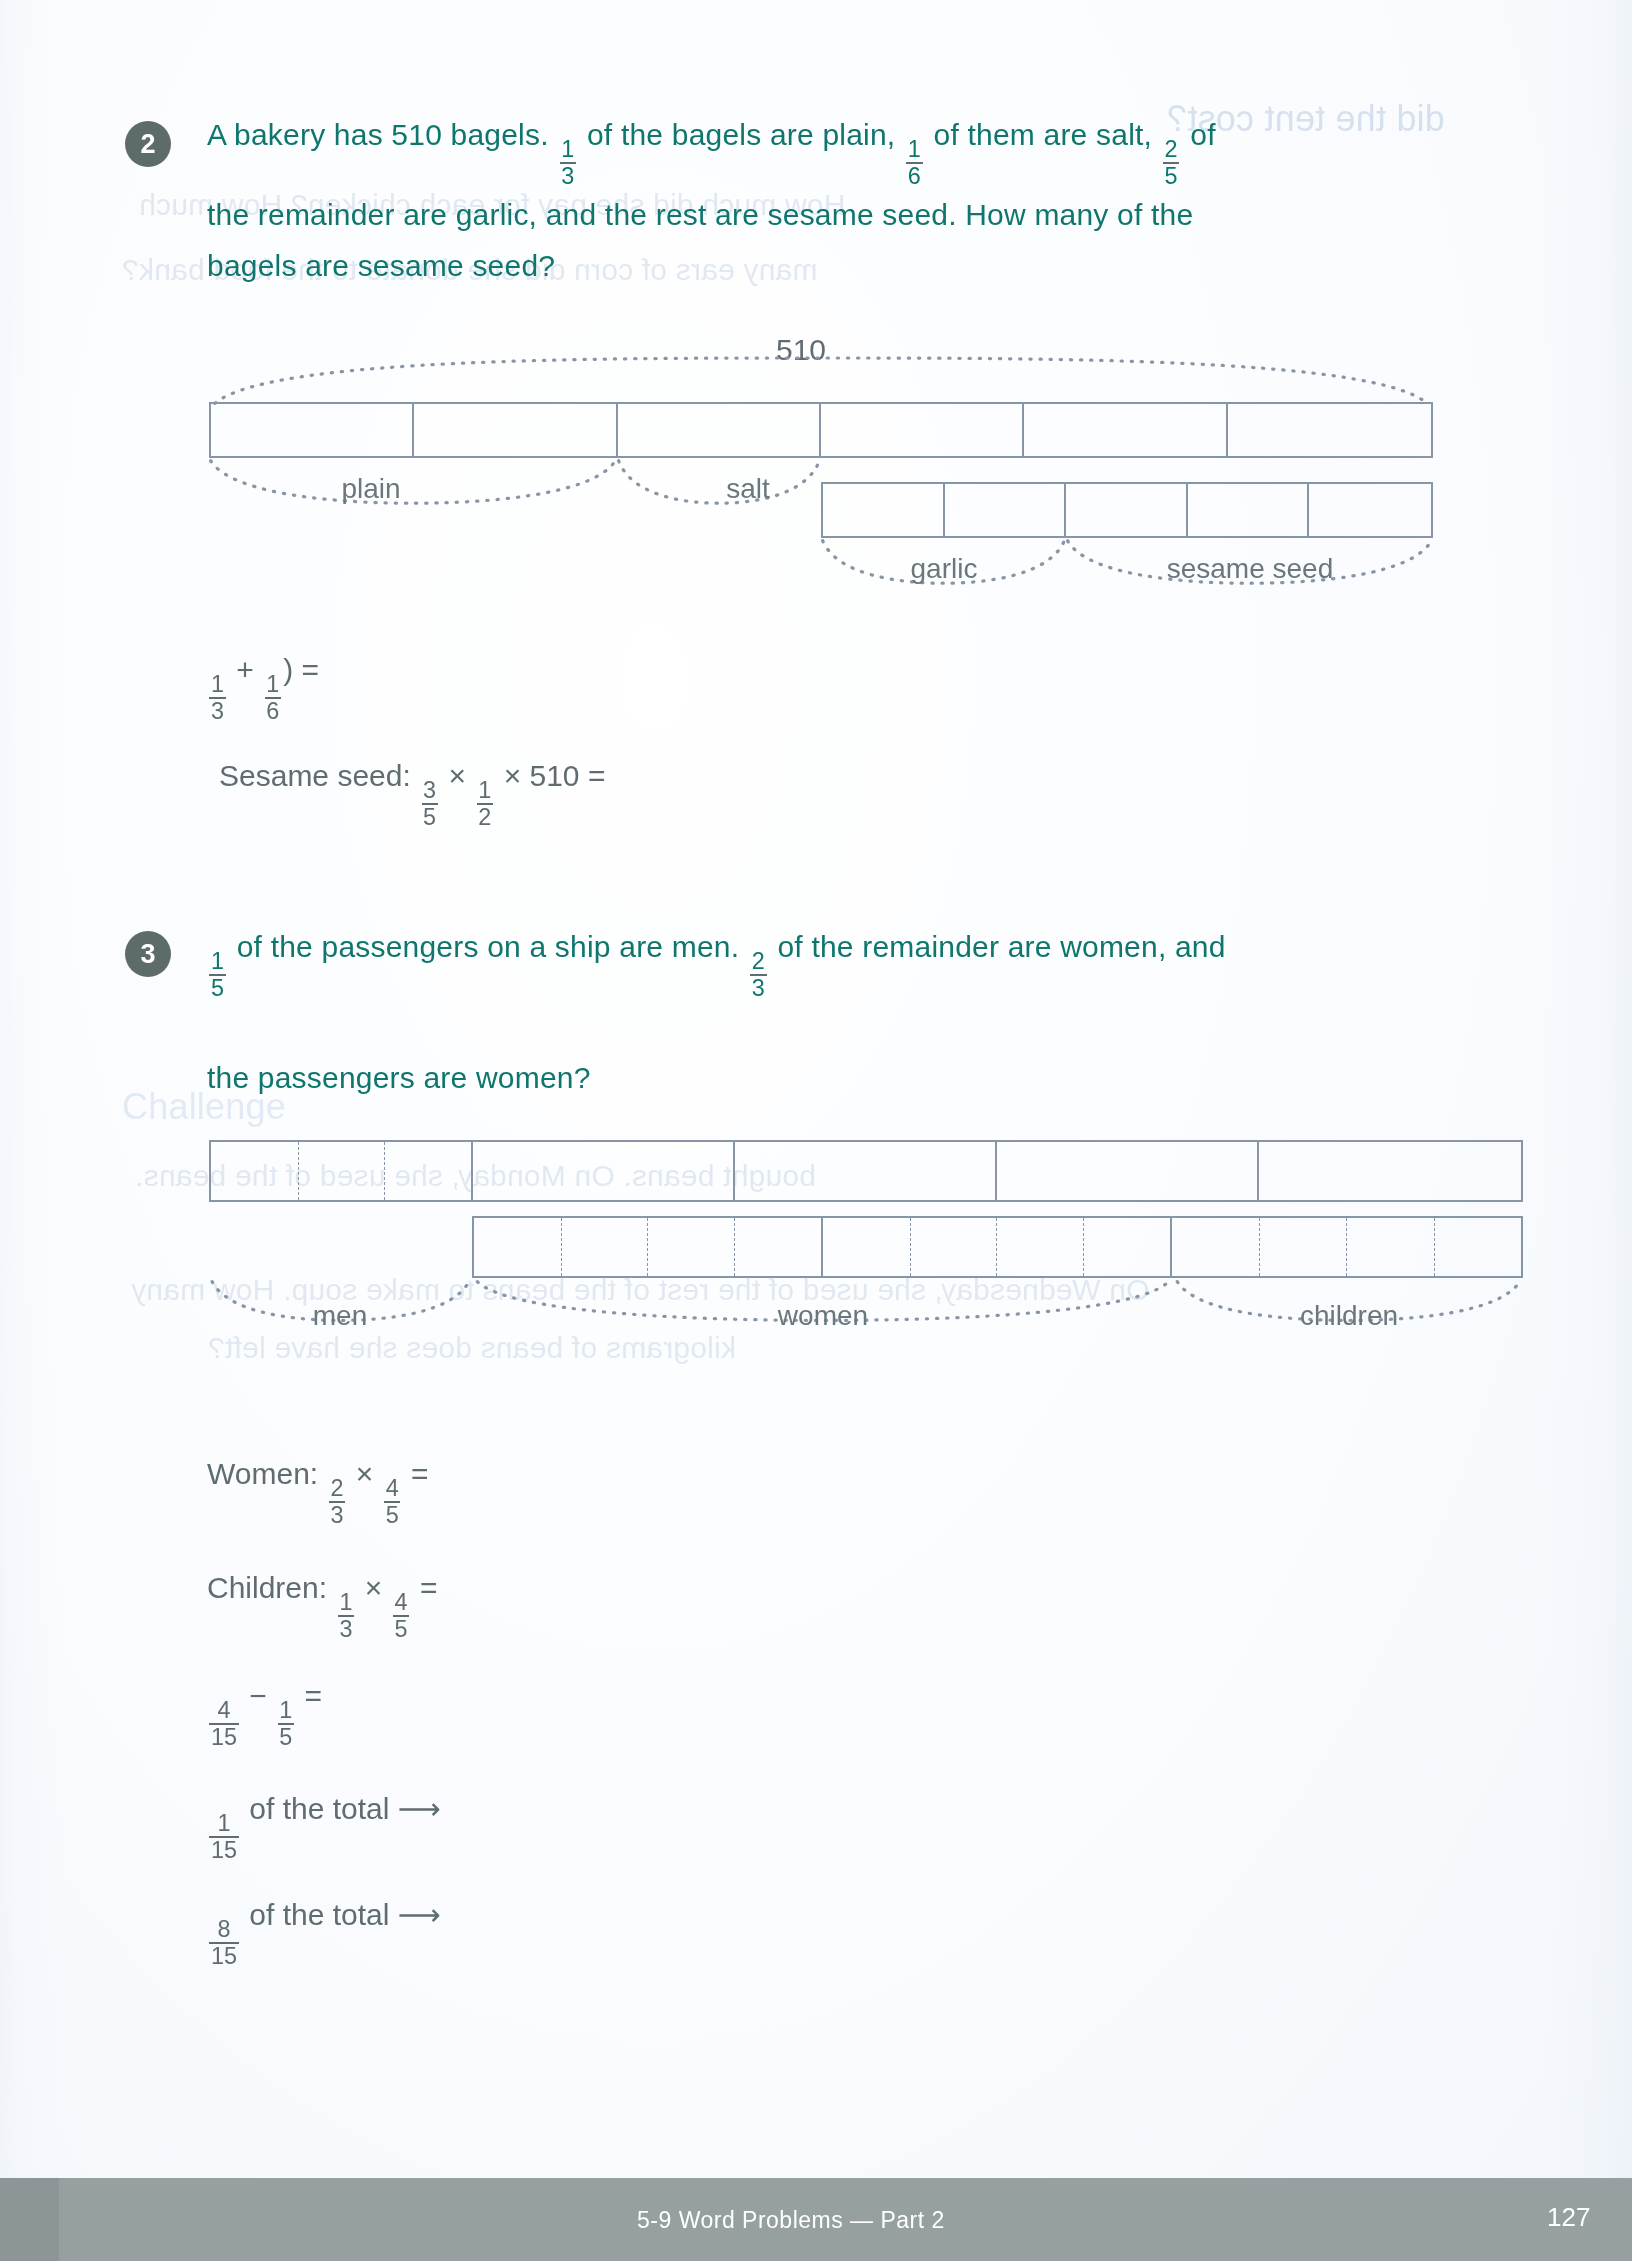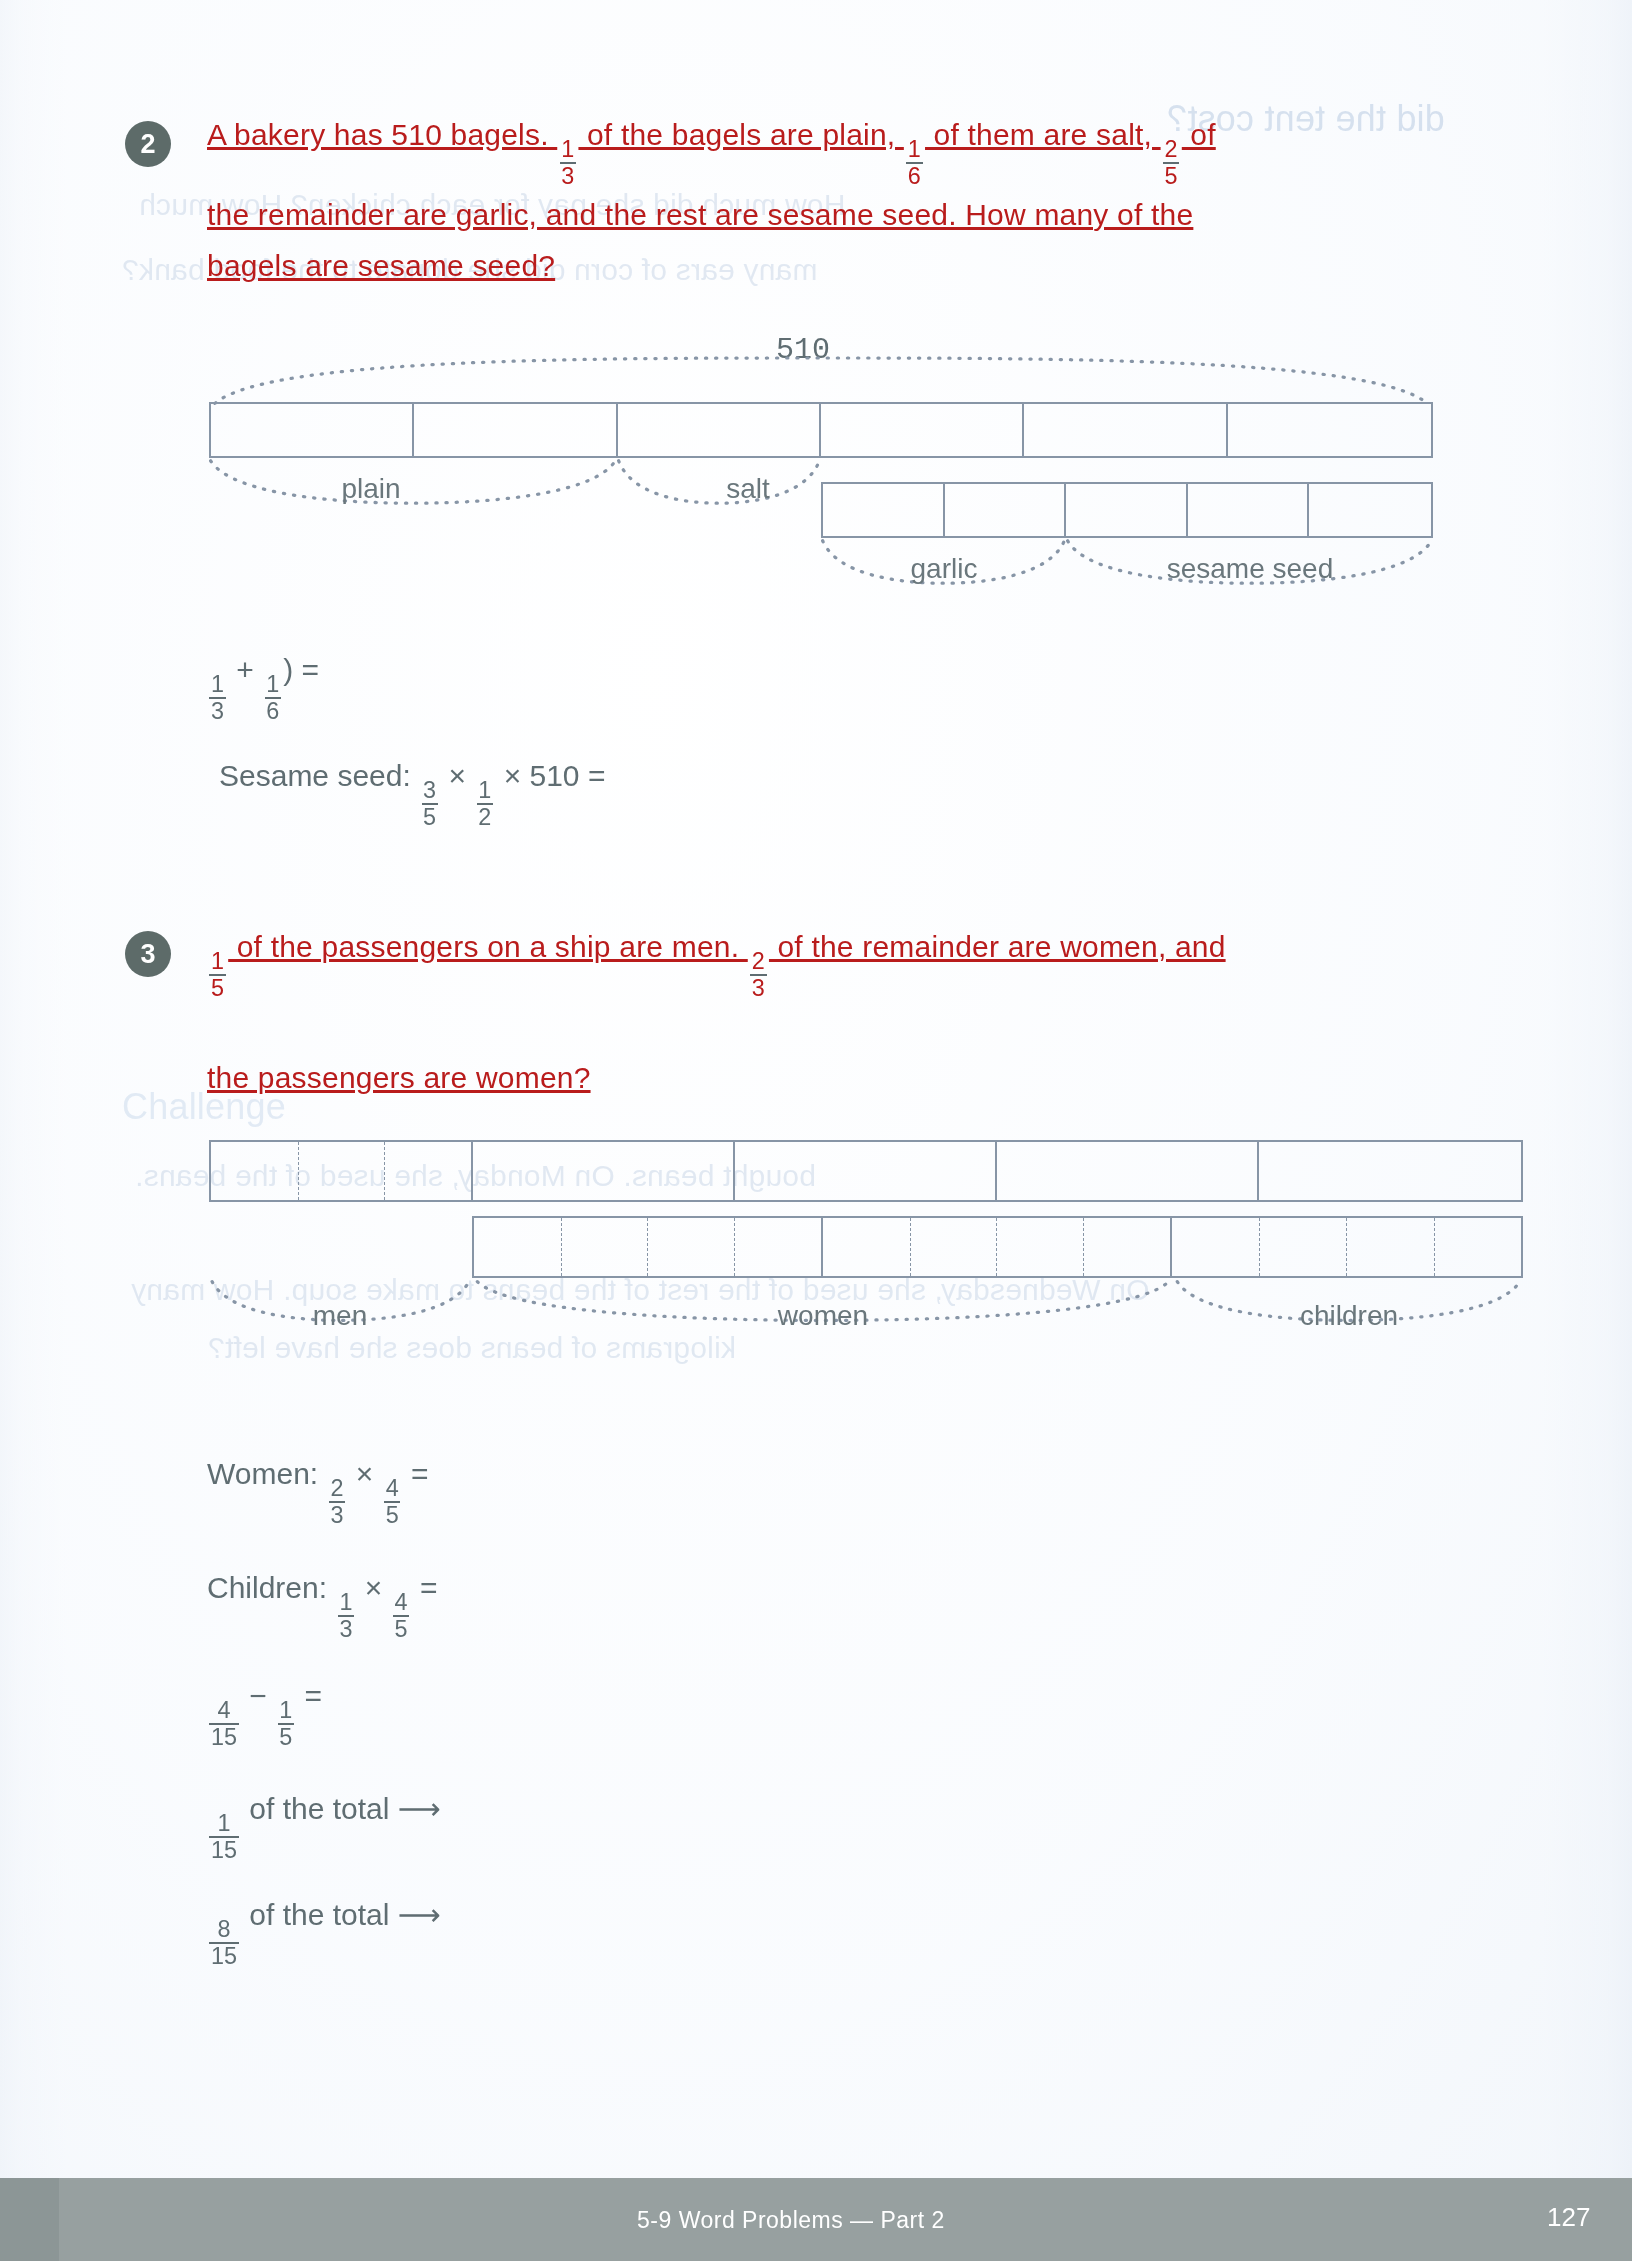--- a/index.html
+++ b/index.html
@@ -73,12 +73,11 @@
 
   .qtext {
     position: absolute;
-    color: #b91c1c;
+    color: #0f766e;
     font-size: 30px;
     line-height: 51px;
     font-family: "Liberation Sans", sans-serif;
     letter-spacing: 0.2px;
-    text-decoration: underline;
   }
 
   

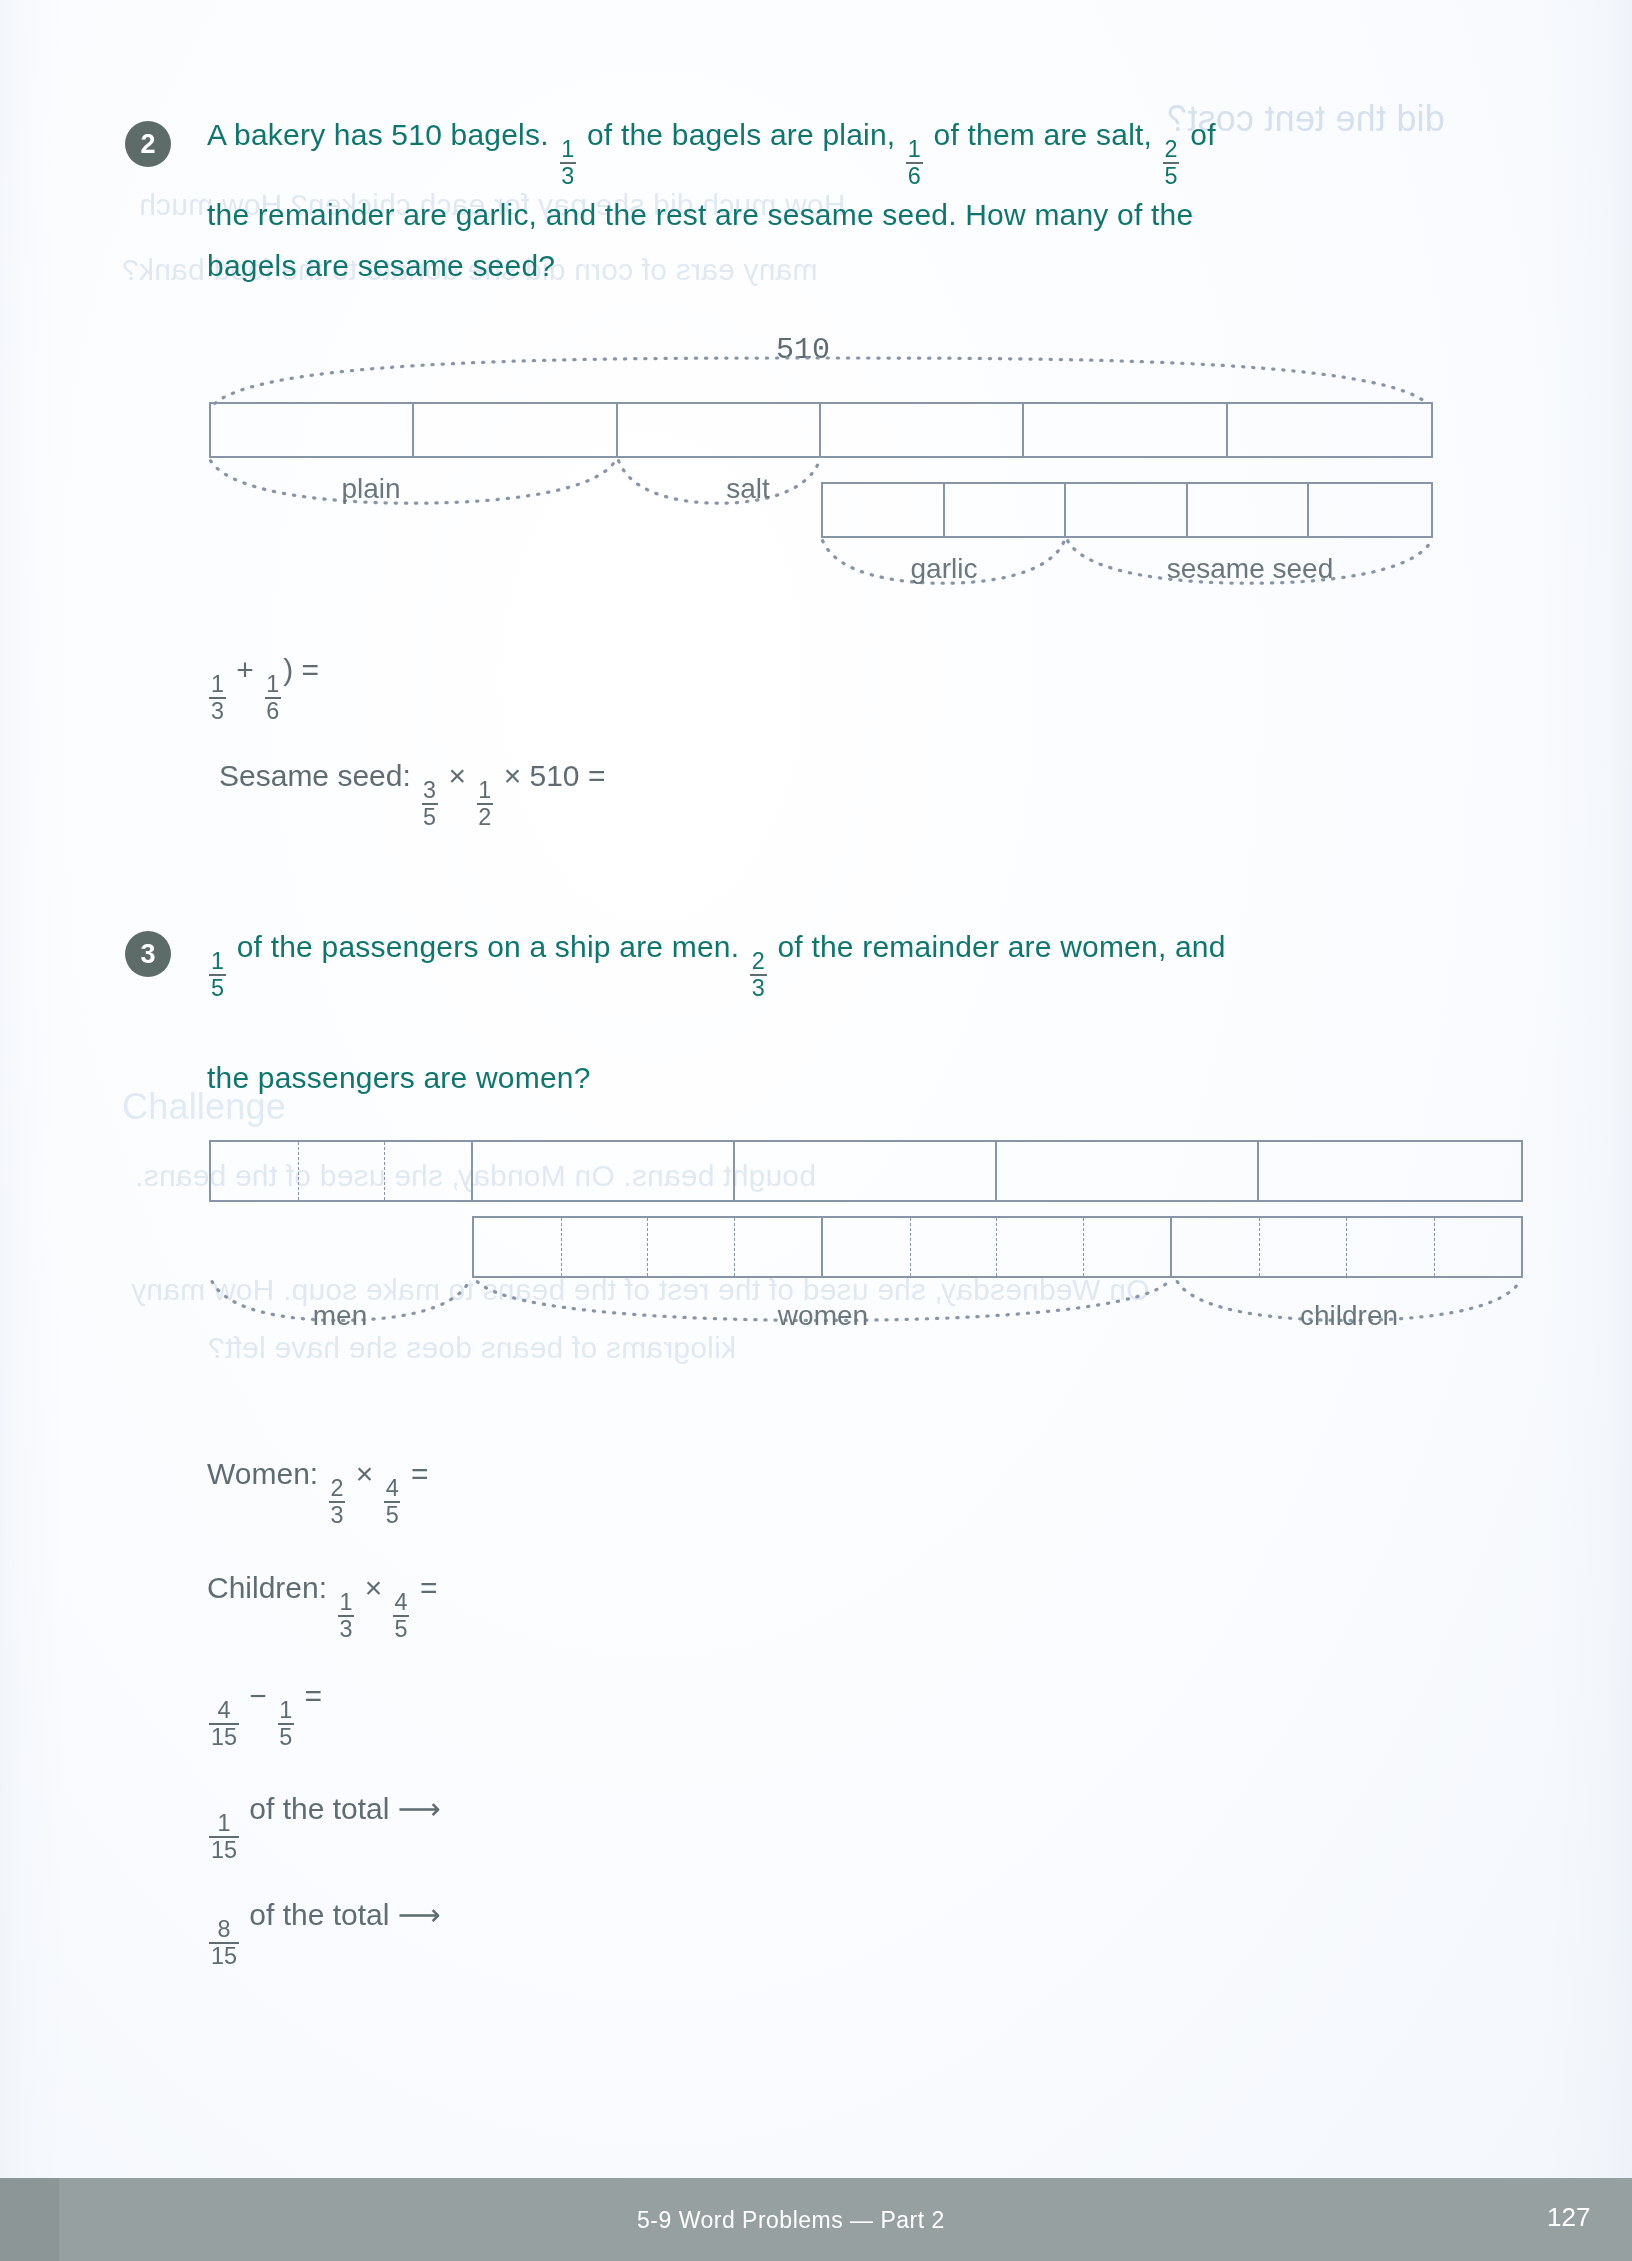--- a/index.html
+++ b/index.html
@@ -219,7 +219,7 @@
       <span>bagels are sesame seed?</span>
     </div>
 
-    <div class="toplabel" style="left:776px; top:333px;font-family:Liberation Mono, monospace;">510</div>
+    <div class="toplabel" style="left:776px; top:333px;">510</div>
 
     <div class="brace" style="left:209px; top:358px; width:1224px; height:47px;">
       <svg width="1224" height="47" viewBox="0 0 1500 58">

